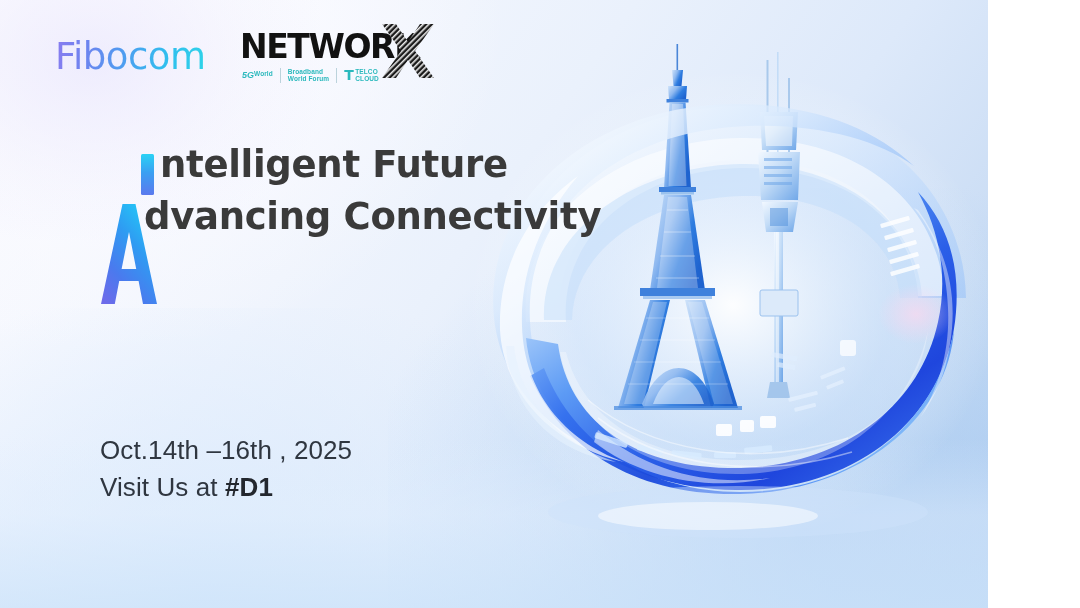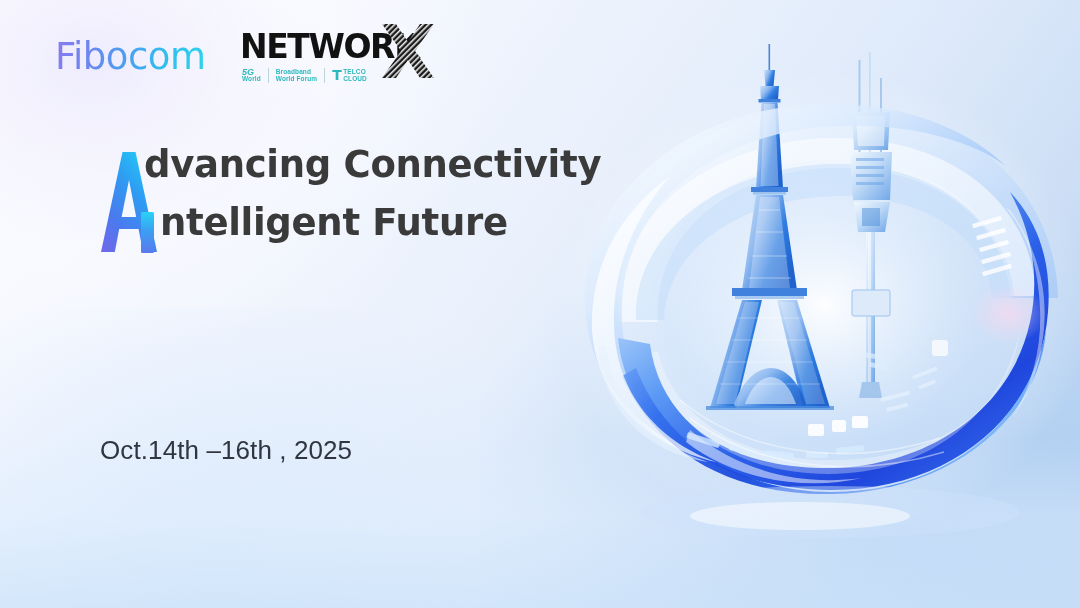--- a/index.html
+++ b/index.html
@@ -13,7 +13,7 @@
 
   .banner {
     position: relative;
-    width: 1080px;
+    width: 988px;
     height: 608px;
     overflow: hidden;
     background: #eef4fd;

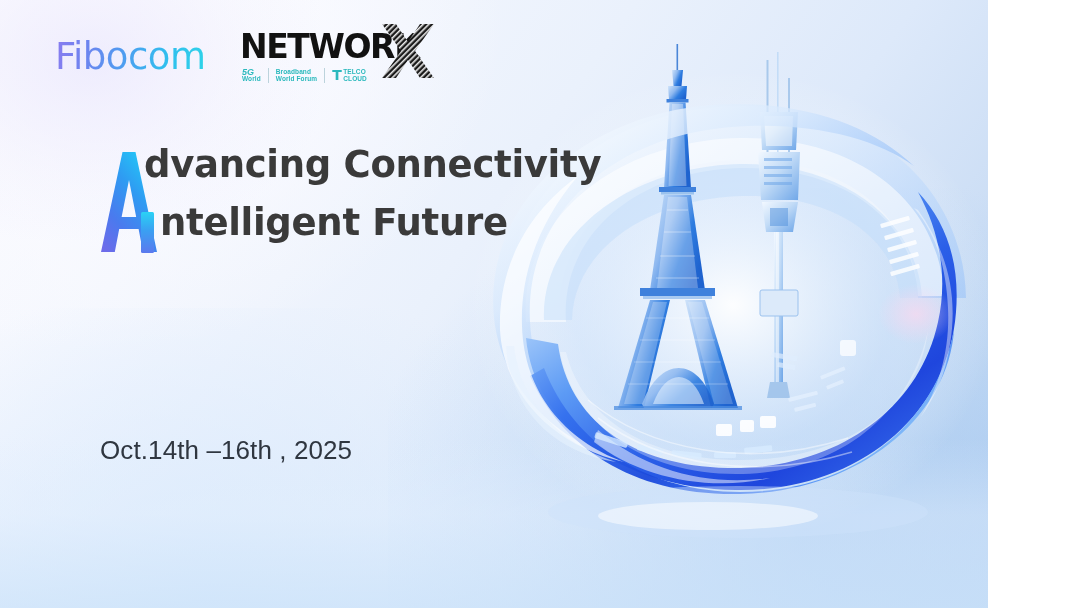--- a/index.html
+++ b/index.html
@@ -163,7 +163,7 @@
   }
   .nx-5g {
     display: flex;
-    flex-direction: column;
+    flex-direction: row;
     align-items: flex-start;
     justify-content: flex-end;
   }

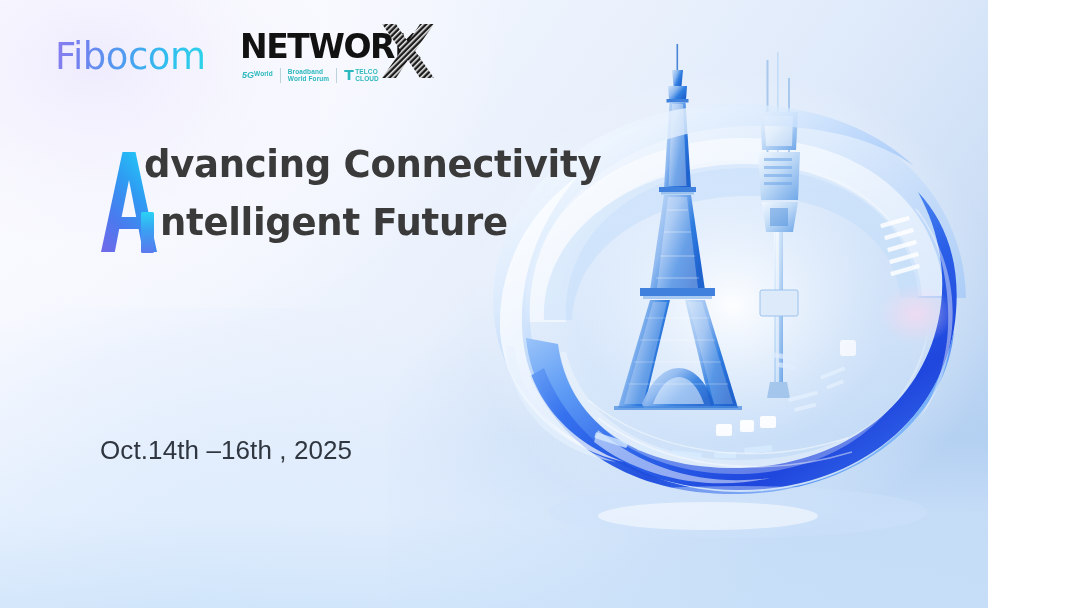--- a/index.html
+++ b/index.html
@@ -532,6 +532,10 @@
   </div>
 
   <div class="headline">
+    <div class="hl-line">
+      <div class="ai-i"></div>
+      <div class="hl-rest hl-pad-2">ntelligent Future</div>
+    </div>
     <div class="hl-line hl-line-1">
       <svg class="ai-a" viewBox="0 0 58 104">
         <defs>
@@ -547,10 +551,6 @@
       </svg>
       <div class="hl-rest hl-pad-1">dvancing Connectivity</div>
     </div>
-    <div class="hl-line">
-      <div class="ai-i"></div>
-      <div class="hl-rest hl-pad-2">ntelligent Future</div>
-    </div>
   </div>
 
   <div class="event-info">

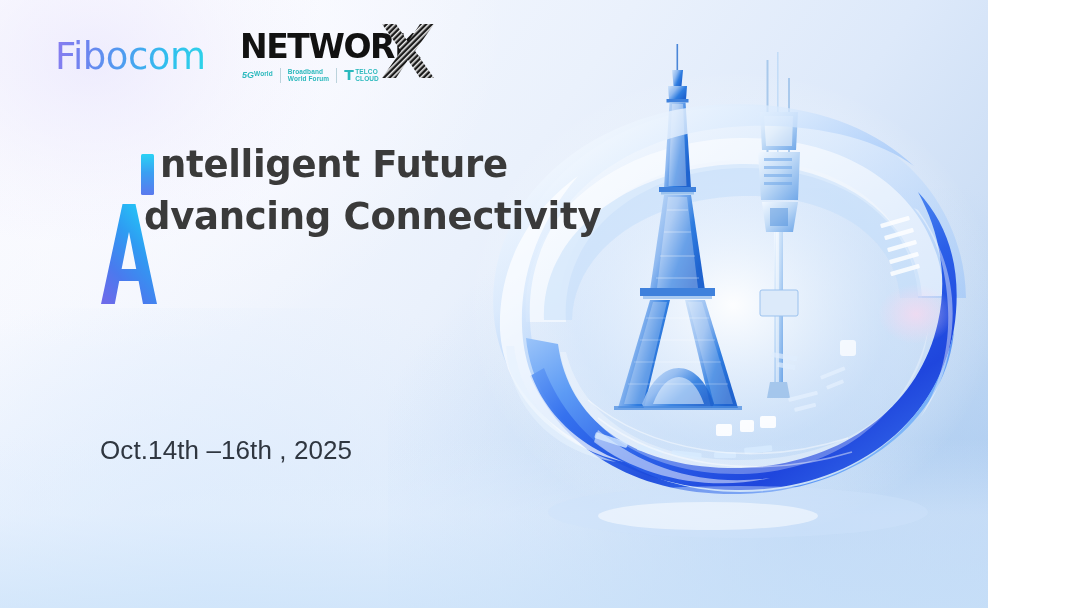--- a/index.html
+++ b/index.html
@@ -555,6 +555,7 @@
 
   <div class="event-info">
     <div class="ev-line">Oct.14th –16th , 2025</div>
+    <div class="ev-line"><span>Visit Us at </span><span class="ev-booth">#D1</span></div>
   </div>
 
 </div>

